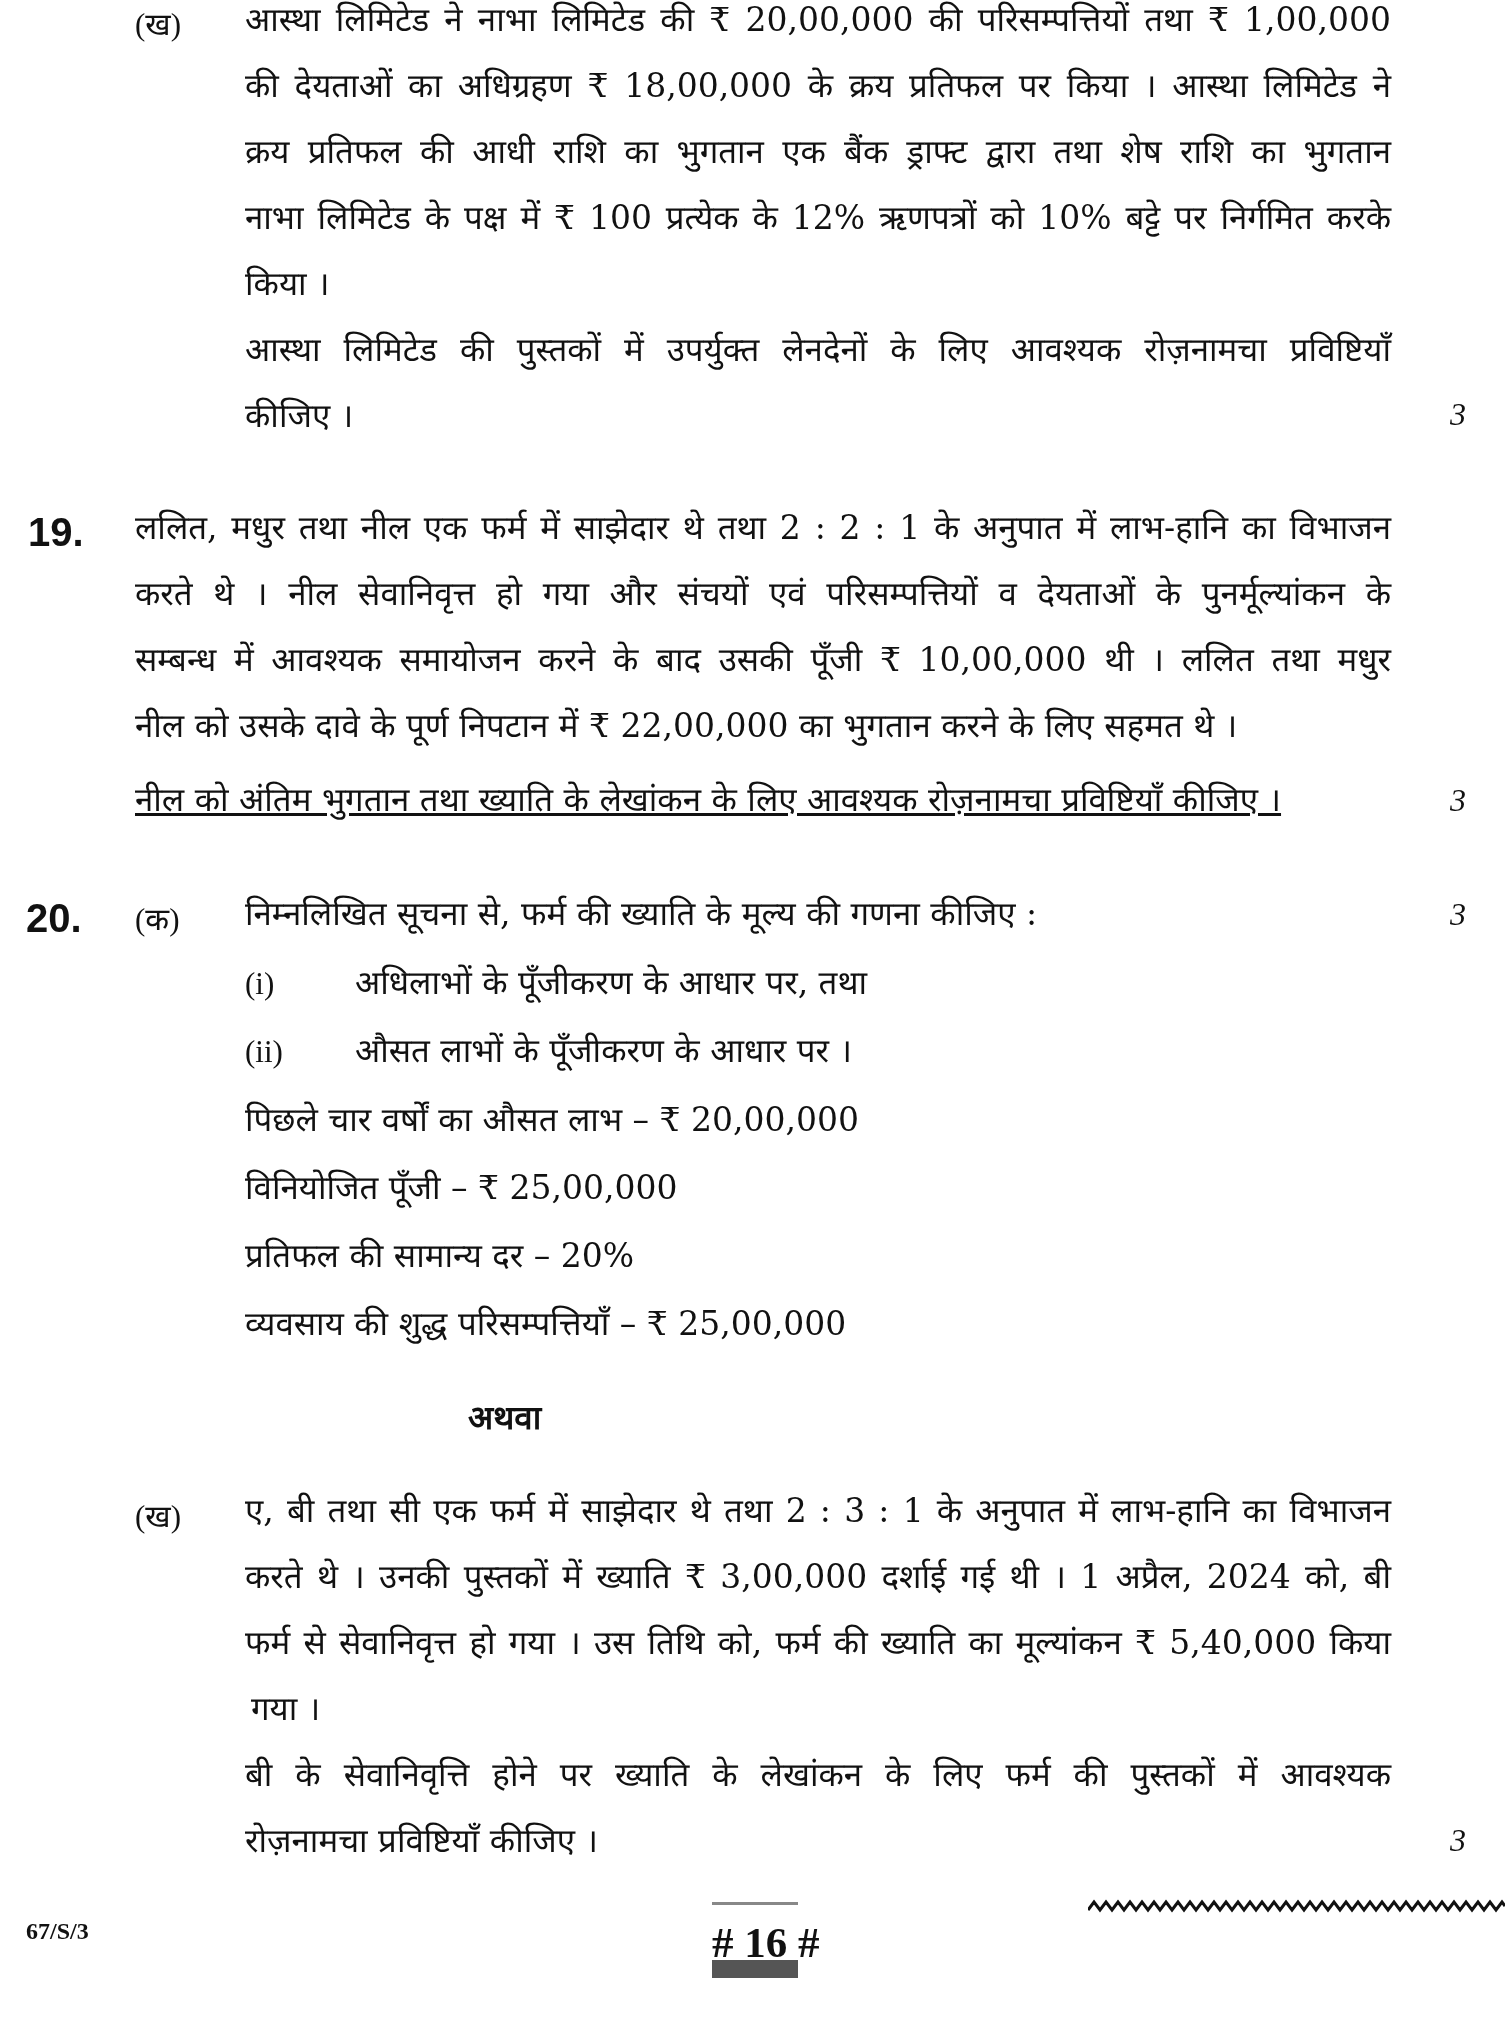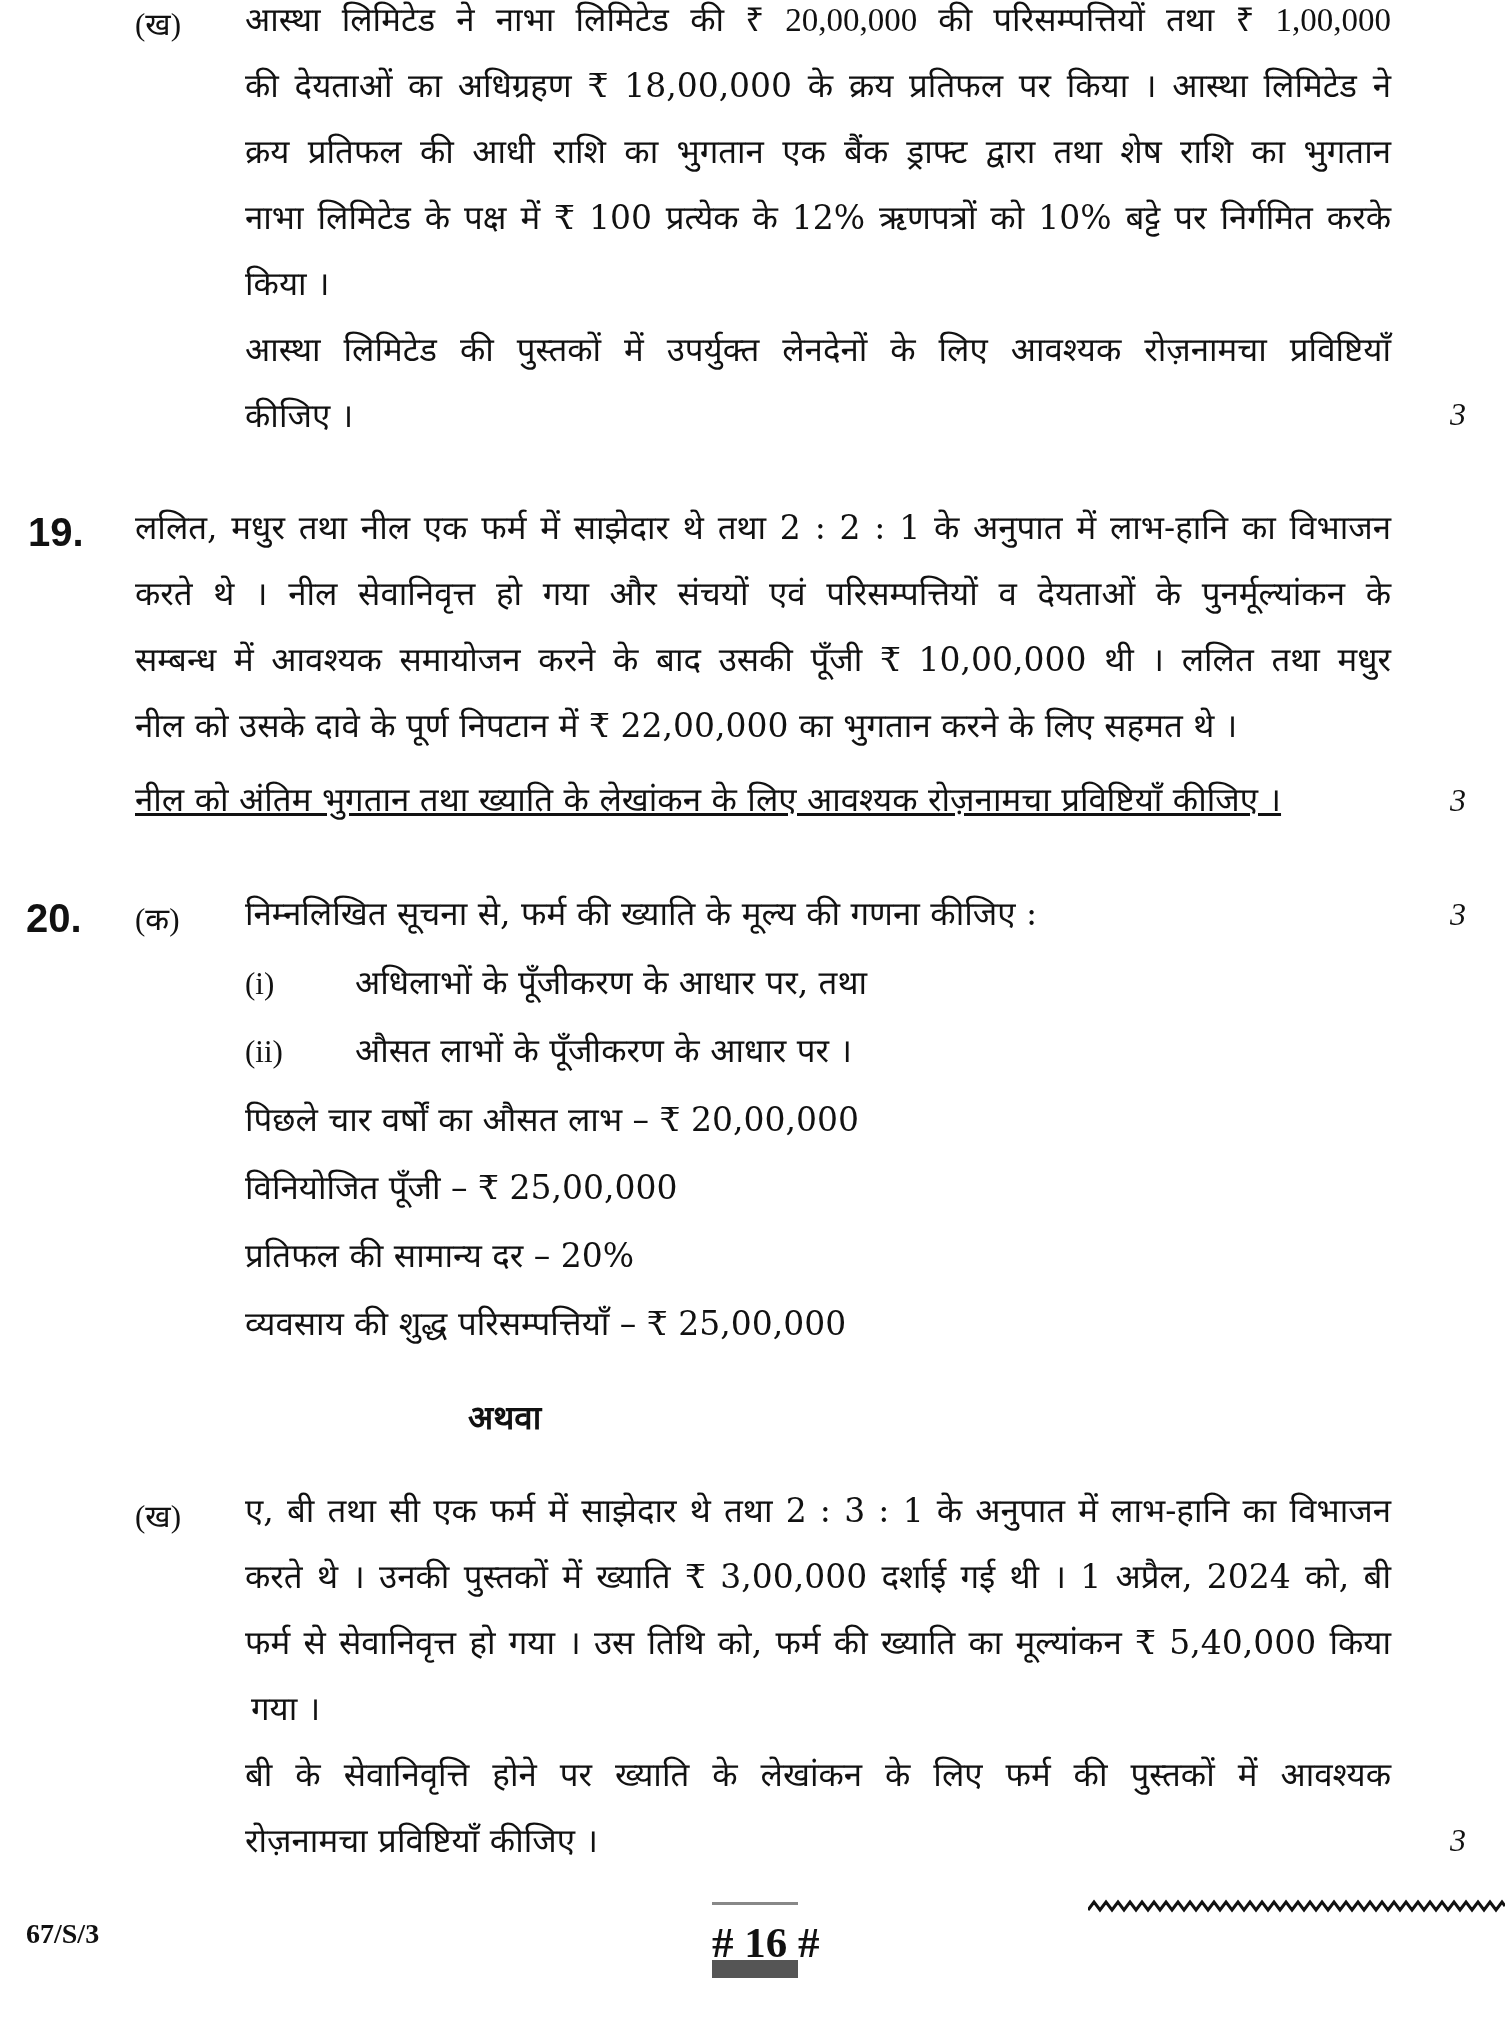--- a/index.html
+++ b/index.html
@@ -21,7 +21,7 @@
 
 <div>
   <span class="sub" style="left:135px;top:2px;">(ख)</span>
-  <div class="line just" style="left:245px;top:0px;font-family:Liberation Serif, serif;">आस्था लिमिटेड ने नाभा लिमिटेड की ₹ 20,00,000 की परिसम्पत्तियों तथा ₹ 1,00,000</div>
+  <div class="line just" style="left:245px;top:0px;">आस्था लिमिटेड ने नाभा लिमिटेड की ₹ 20,00,000 की परिसम्पत्तियों तथा ₹ 1,00,000</div>
   <div class="line just" style="left:245px;top:66px;">की देयताओं का अधिग्रहण ₹ 18,00,000 के क्रय प्रतिफल पर किया । आस्था लिमिटेड ने</div>
   <div class="line just" style="left:245px;top:132px;">क्रय प्रतिफल की आधी राशि का भुगतान एक बैंक ड्राफ्ट द्वारा तथा शेष राशि का भुगतान</div>
   <div class="line just" style="left:245px;top:198px;">नाभा लिमिटेड के पक्ष में ₹ 100 प्रत्येक के 12% ऋणपत्रों को 10% बट्टे पर निर्गमित करके</div>

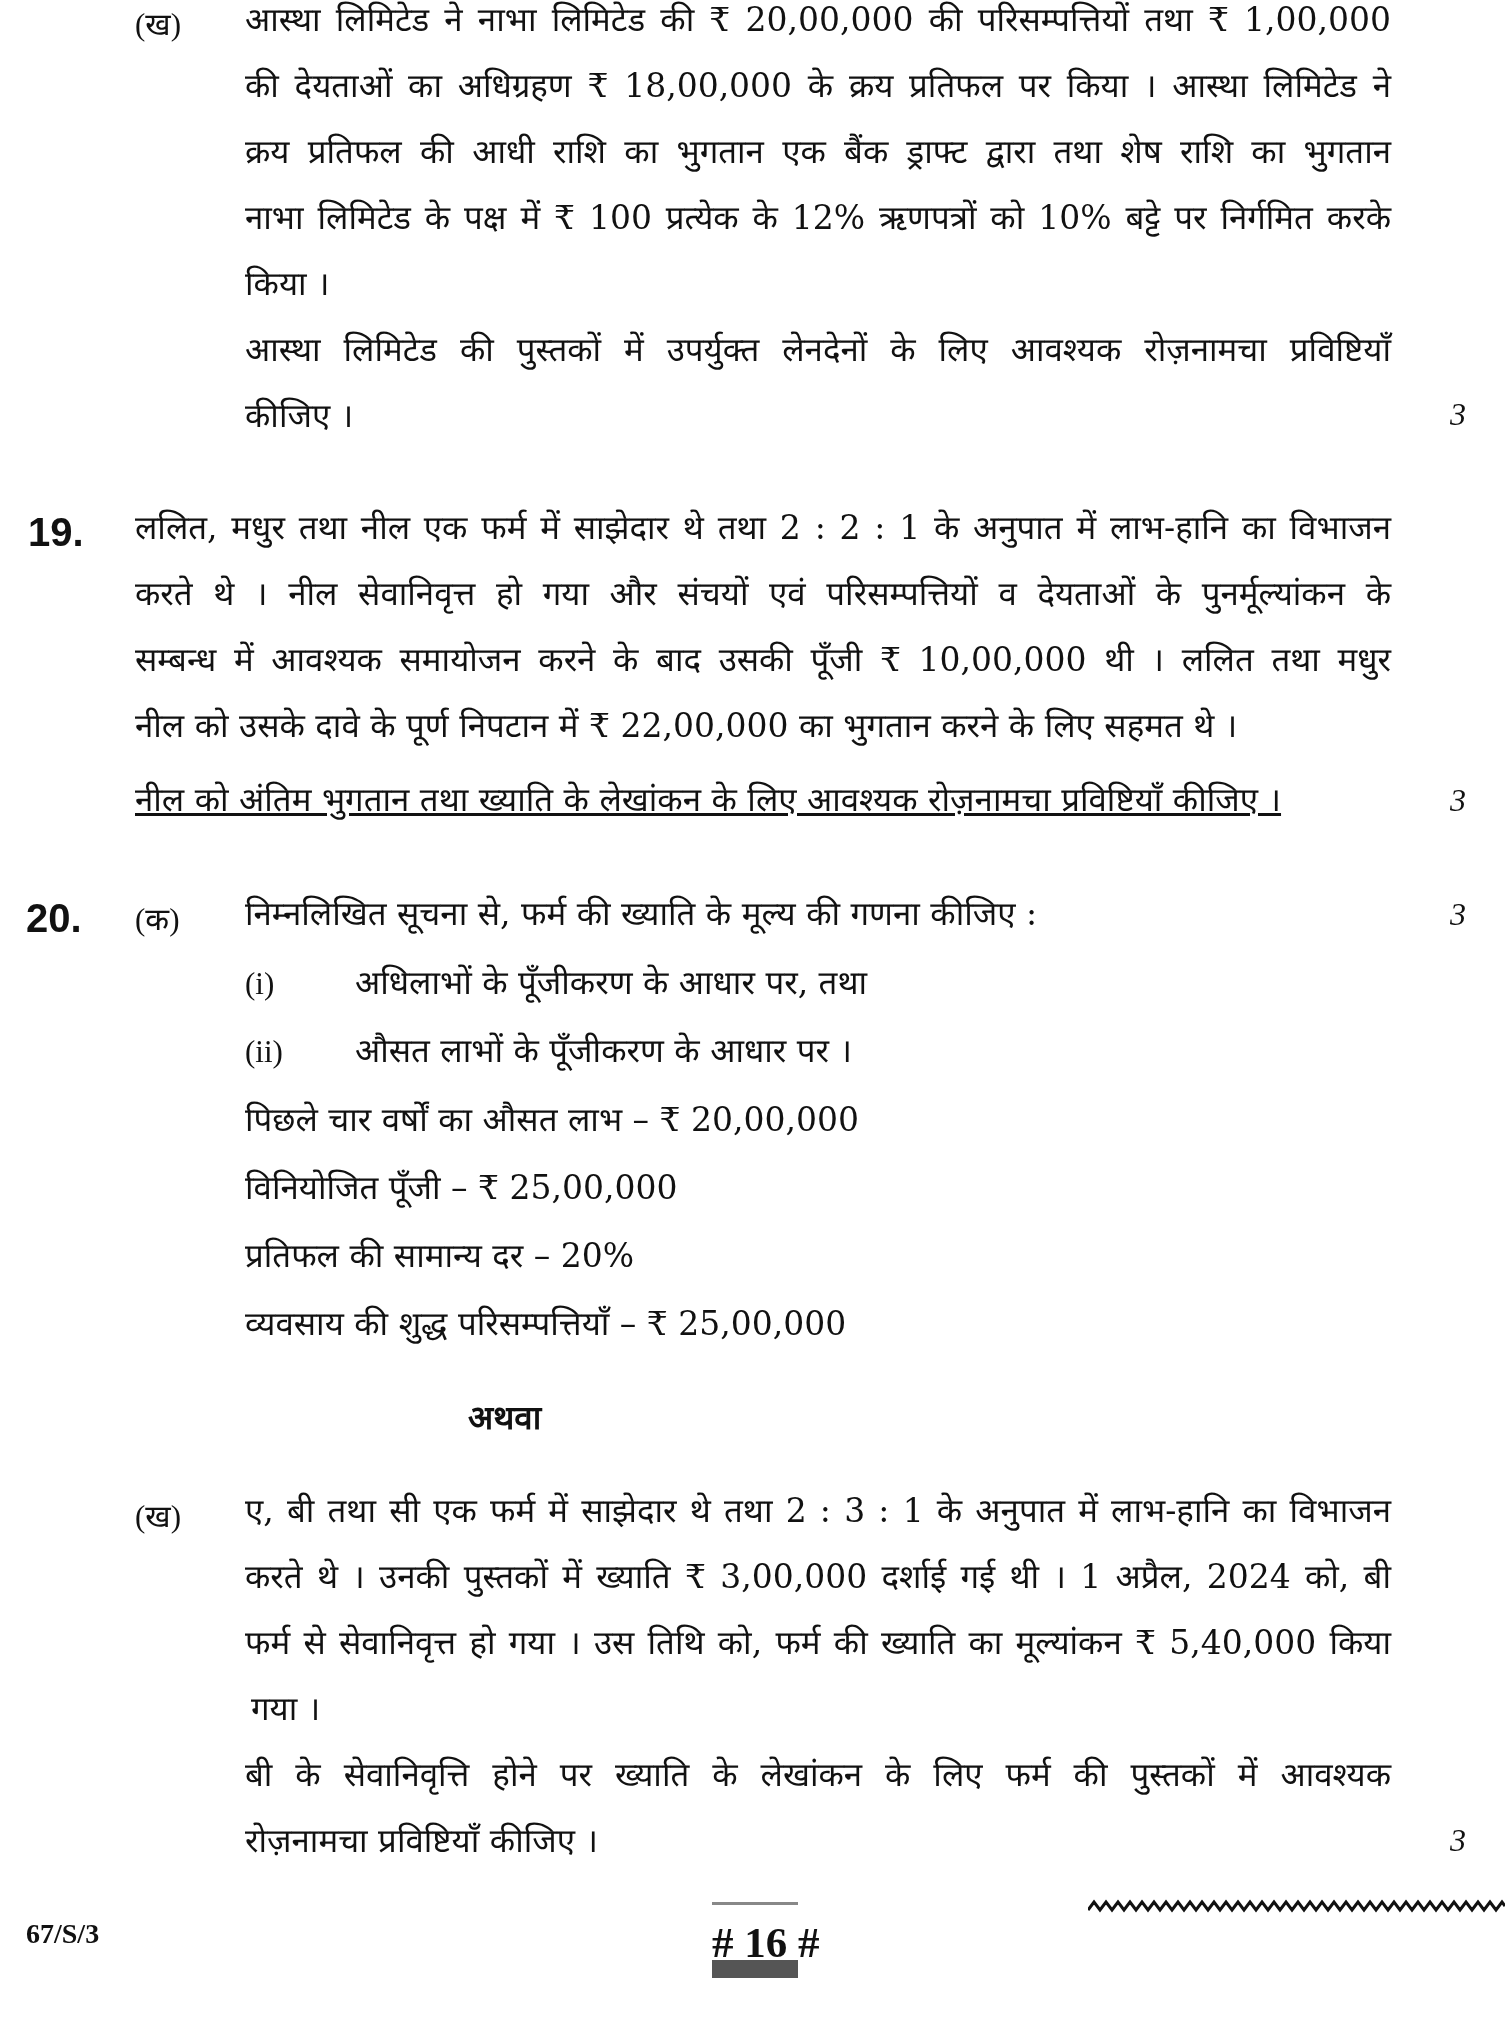--- a/index.html
+++ b/index.html
@@ -10,7 +10,7 @@
   .qnum { position:absolute; font-size:40px; font-weight:bold; font-family:Liberation Sans, sans-serif; }
   .sub { position:absolute; font-size:31px; font-family:"Liberation Serif","DejaVu Serif",serif; }
   .mark { position:absolute; left:1450px; font-size:32px; font-style:italic; font-family:"Liberation Serif","DejaVu Serif",serif; }
-  .footer-code { position:absolute; left:26px; top:1918px; font-size:28px; font-weight:bold; font-family:"Liberation Serif",serif; }
+  .footer-code { position:absolute; left:26px; top:1918px; font-size:24px; font-weight:bold; font-family:"Liberation Serif",serif; }
   .page-num { position:absolute; left:712px; top:1918px; font-size:43px; font-weight:bold; font-family:"Liberation Serif",serif; }
   .page-top-line { position:absolute; left:712px; top:1902px; width:86px; height:3px; background:#888; }
   .page-bar { position:absolute; left:712px; top:1960px; width:86px; height:18px; background:#555; }

